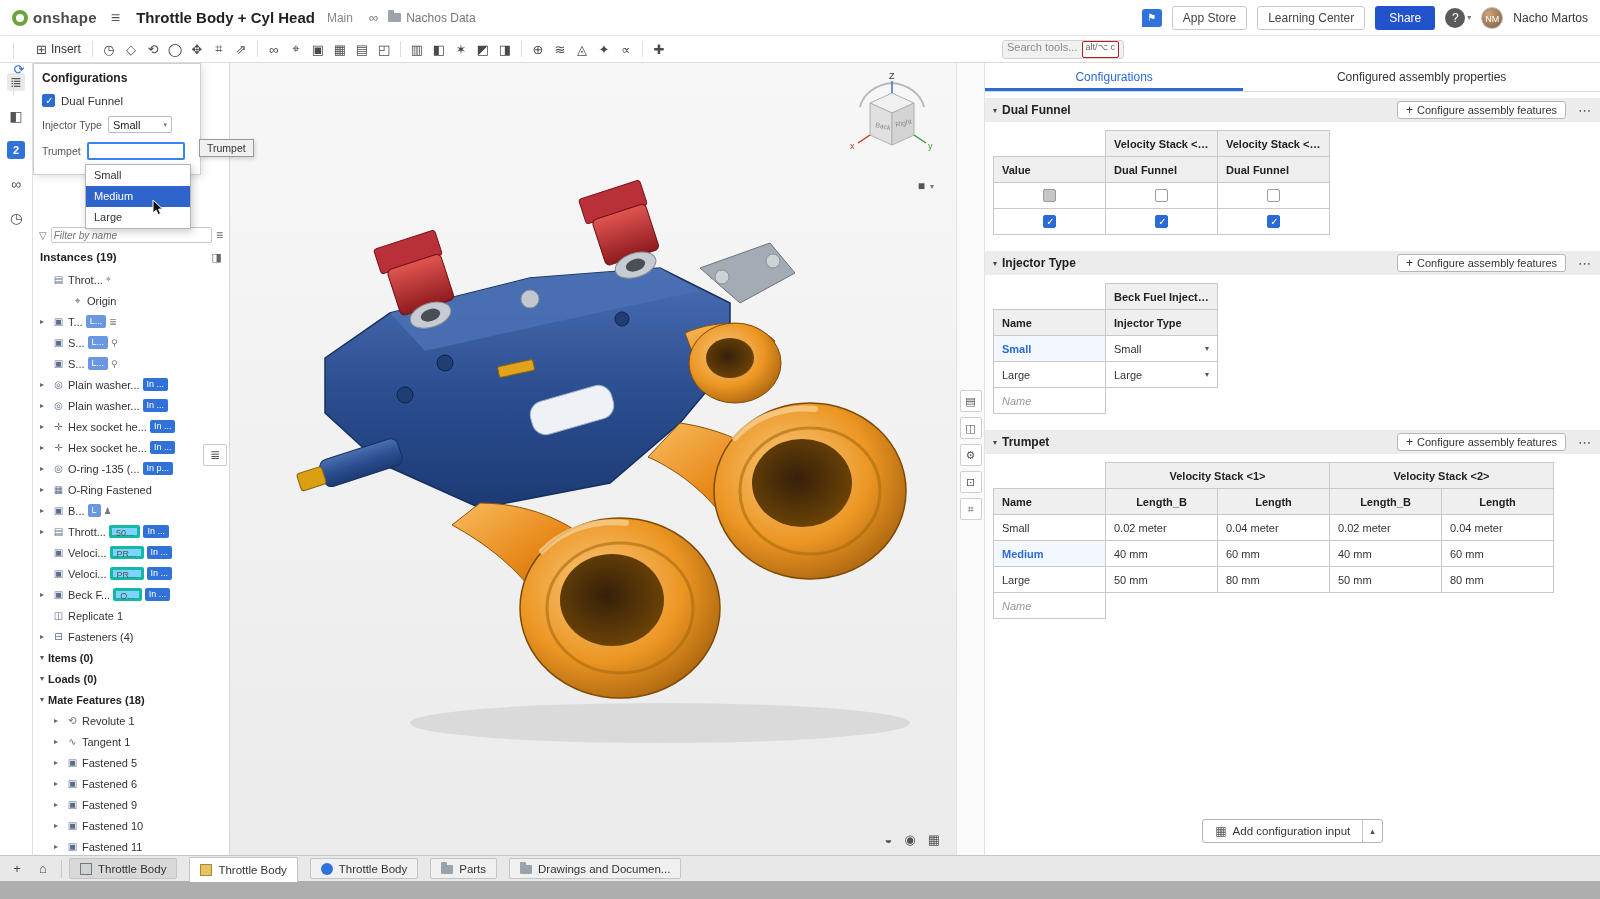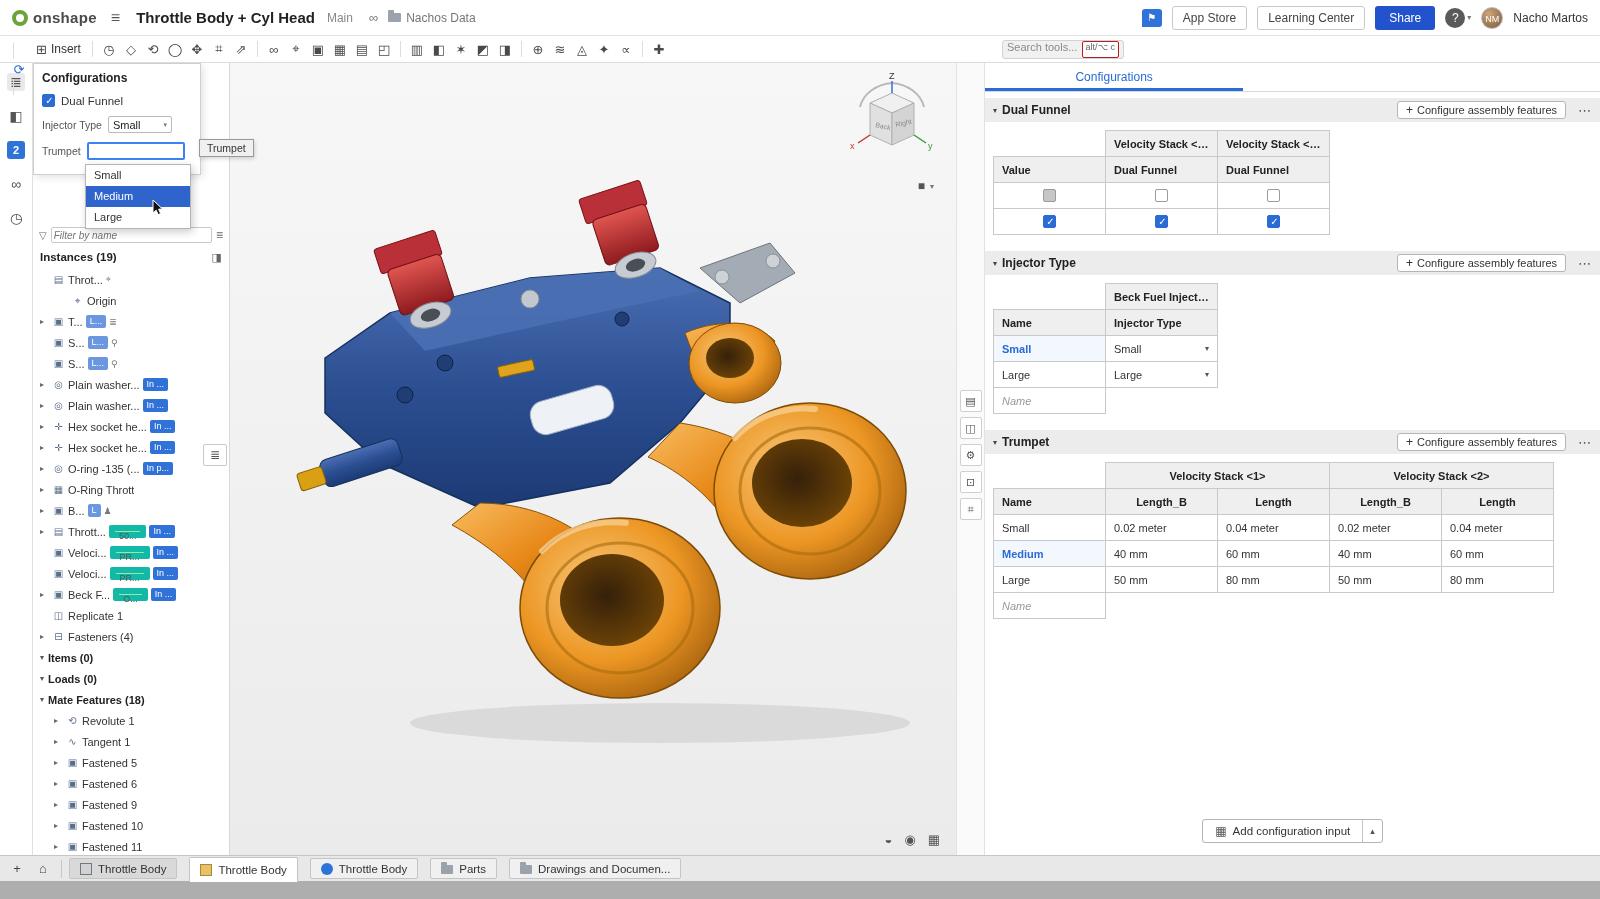--- a/index.html
+++ b/index.html
@@ -624,6 +624,7 @@
   <div class="rightpanel">
     <div class="rtabs">
       <div class="rtab active">Configurations</div>
+      <div class="rtab wide">Configured assembly properties</div>
     </div>
 
     <div class="band first">

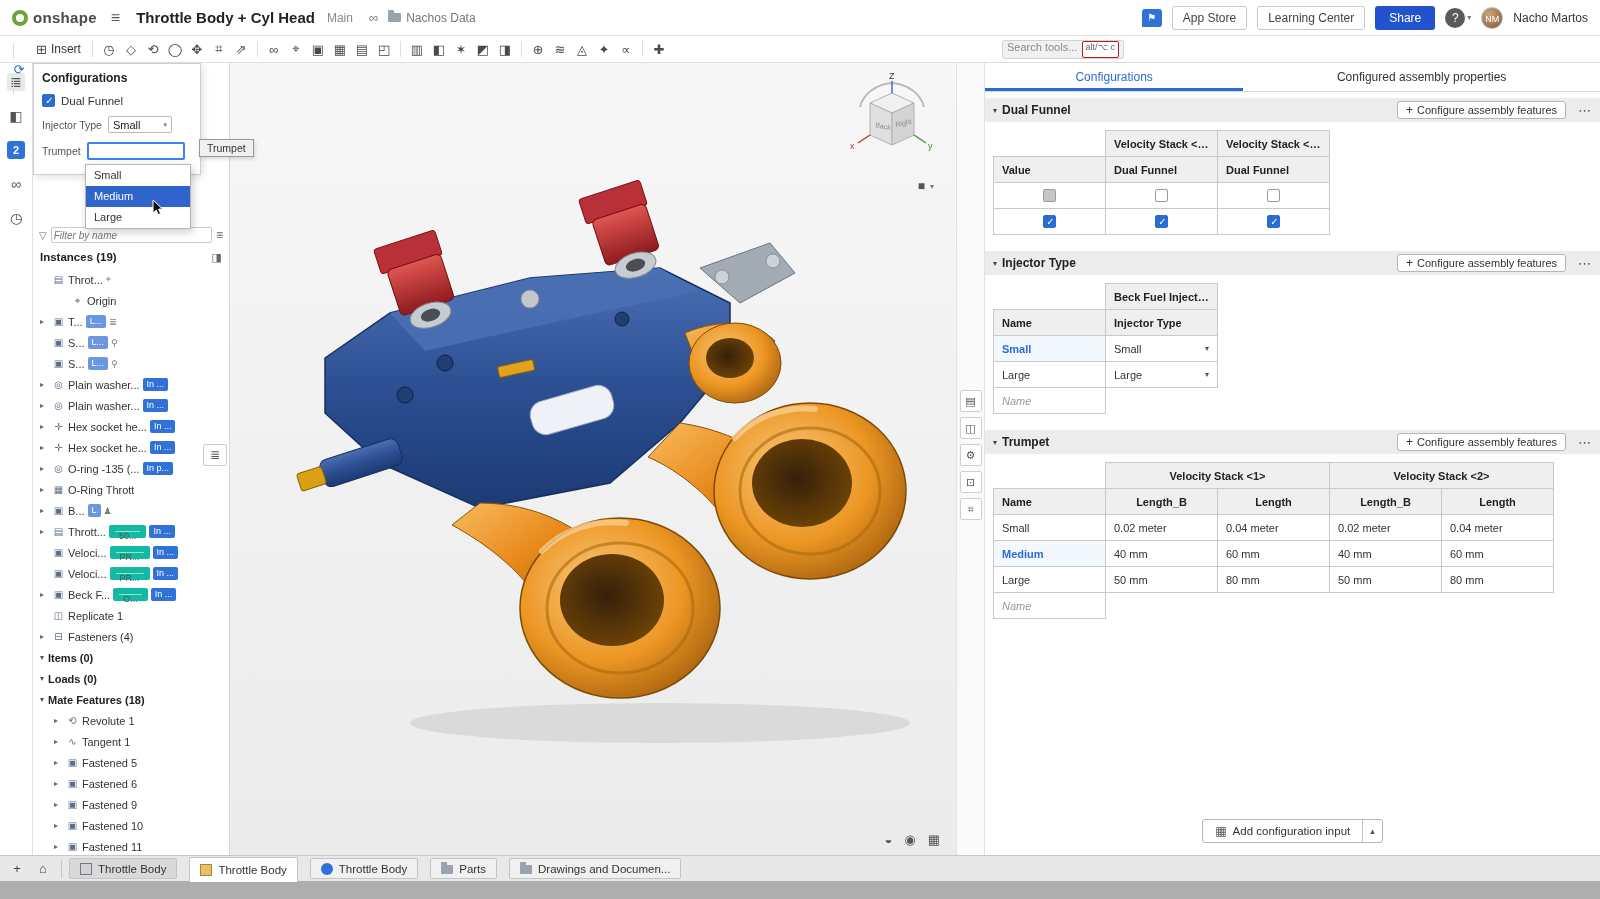--- a/index.html
+++ b/index.html
@@ -355,7 +355,7 @@
           <div class="trow">
             <span class="arrow">▸</span>
             <span class="pic">▦</span>
-            <span class="lbl">O-Ring Thrott</span>
+            <span class="lbl">O-Ring Fastened</span>
 
           </div>
 

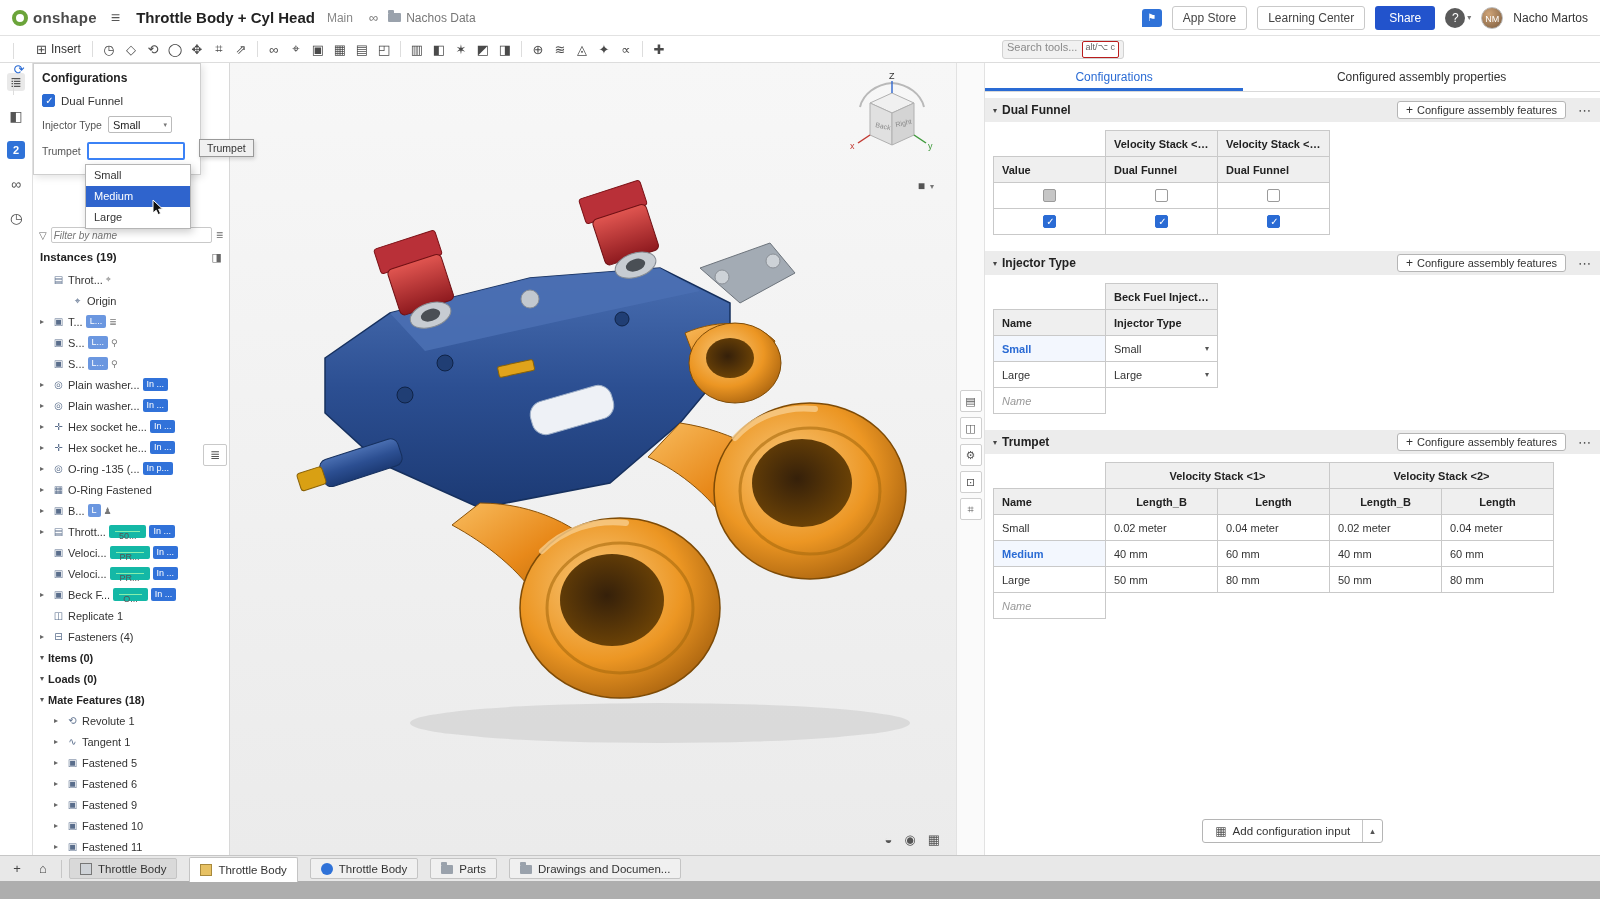--- a/index.html
+++ b/index.html
@@ -78,7 +78,7 @@
   .chip { font-size:9px; padding:0 4px; border-radius:2px; height:13px; line-height:13px; flex:0 0 auto; }
   .chip-blue { background:#3172d9; color:#fff; }
   .chip-lb { background:#6b97e0; color:#fff; }
-  .chip-gray { background:#86efac; color:#555; border:6px solid #14b8a6; line-height:11px; }
+  .chip-gray { background:#7dd3fc; color:#555; border:3px solid #14b8a6; line-height:11px; }
   .trow .trail { font-size:9px; color:#777; flex:0 0 auto; }
   .sec-row { display:flex; align-items:center; height:21px; padding-left:7px; gap:4px; font-size:11px; font-weight:bold; color:#222; cursor:pointer; }
   .sec-row .arrow { font-size:8px; color:#555; }

